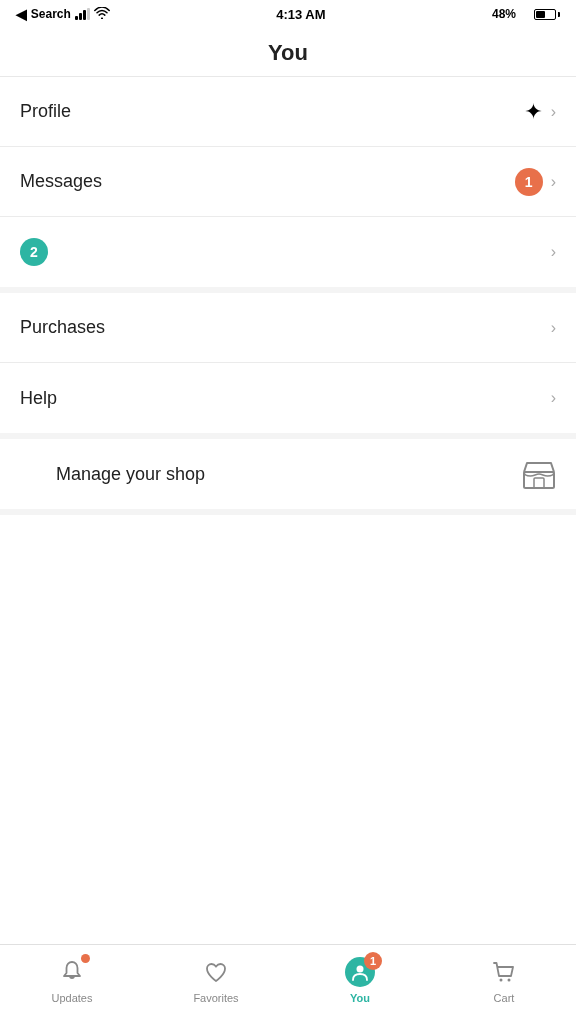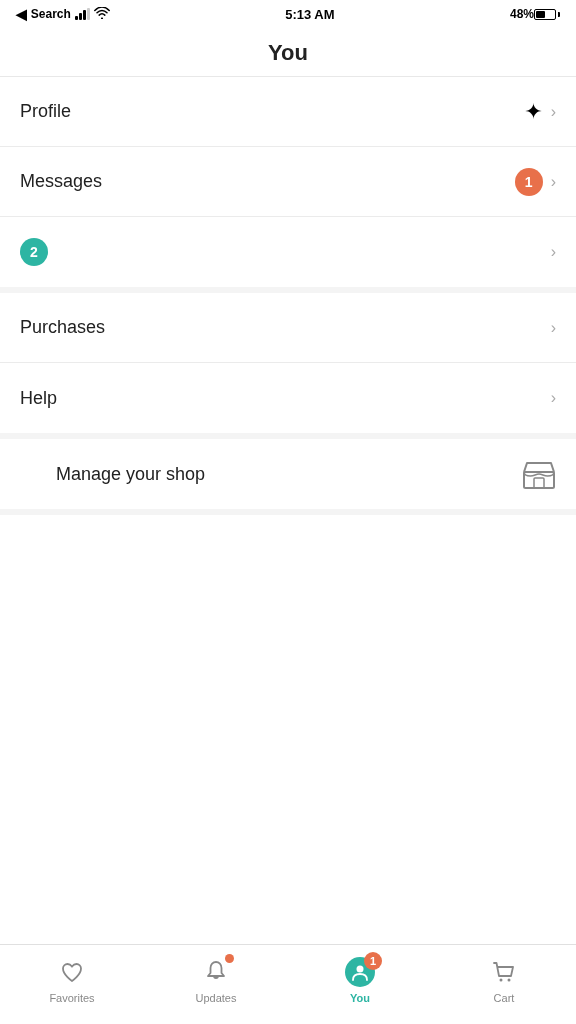--- a/index.html
+++ b/index.html
@@ -263,7 +263,7 @@
       </svg>
     </span>
   </div>
-  <div class="status-center">5:13 AM</div>
+  <div class="status-center">4:13 AM</div>
   <div class="status-right">
     <span>48%</span>
     <div class="battery-icon">

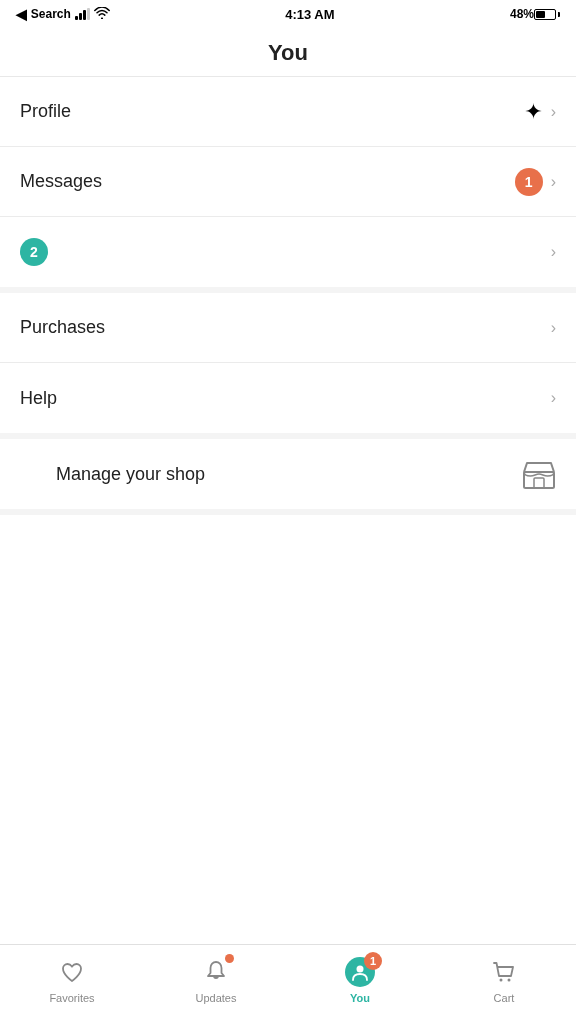--- a/index.html
+++ b/index.html
@@ -38,7 +38,7 @@
     .status-right {
       display: flex;
       align-items: center;
-      gap: 0;
+      gap: 18px;
       font-size: 12px;
       font-weight: 600;
     }

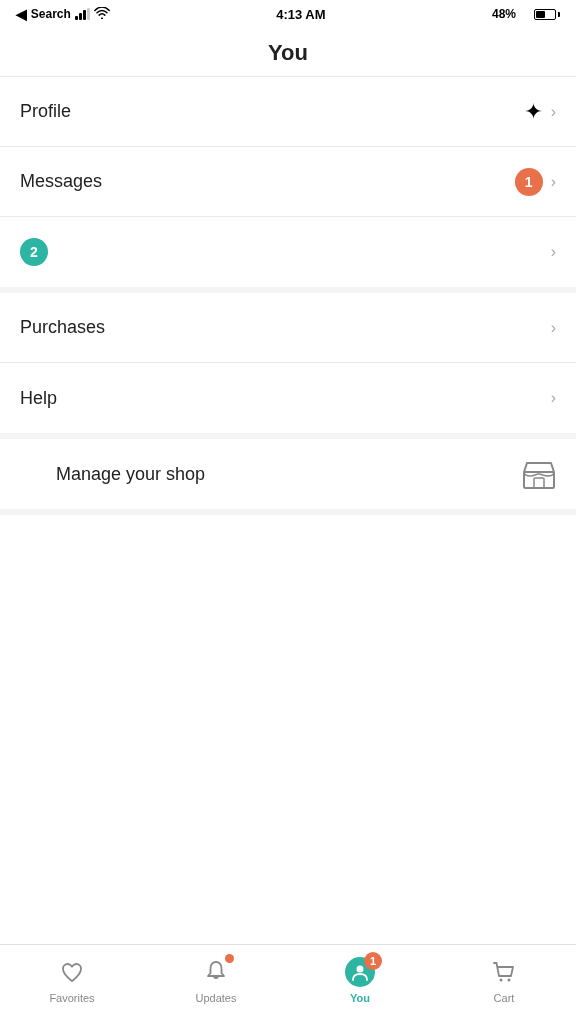--- a/index.html
+++ b/index.html
@@ -359,21 +359,21 @@
   <div class="nav-item">
     <div class="nav-icon-wrap">
       <svg width="26" height="26" viewBox="0 0 26 26" fill="none">
-        <path d="M13 22 C13 22 4 16 4 9.5 C4 7 6 5 8.5 5 C10.5 5 12 6.2 13 7.5 C14 6.2 15.5 5 17.5 5 C20 5 22 7 22 9.5 C22 16 13 22 13 22 Z" stroke="#888" stroke-width="1.8" fill="none"></path>
-      </svg>
-    </div>
-    <span class="nav-label">Favorites</span>
-  </div>
-
-  <div class="nav-item">
-    <div class="nav-icon-wrap">
-      <svg width="26" height="26" viewBox="0 0 26 26" fill="none">
         <path d="M13 3 C10 3 7.5 5.5 7.5 9 L7.5 14 L5 17 H21 L18.5 14 L18.5 9 C18.5 5.5 16 3 13 3 Z" stroke="#888" stroke-width="1.8" fill="none" stroke-linejoin="round"></path>
         <path d="M11 17 C11 18.1 11.9 19 13 19 C14.1 19 15 18.1 15 17" stroke="#888" stroke-width="1.8" fill="none"></path>
       </svg>
       <div class="nav-dot"></div>
     </div>
     <span class="nav-label">Updates</span>
+  </div>
+
+  <div class="nav-item">
+    <div class="nav-icon-wrap">
+      <svg width="26" height="26" viewBox="0 0 26 26" fill="none">
+        <path d="M13 22 C13 22 4 16 4 9.5 C4 7 6 5 8.5 5 C10.5 5 12 6.2 13 7.5 C14 6.2 15.5 5 17.5 5 C20 5 22 7 22 9.5 C22 16 13 22 13 22 Z" stroke="#888" stroke-width="1.8" fill="none"></path>
+      </svg>
+    </div>
+    <span class="nav-label">Favorites</span>
   </div>
 
   <div class="nav-item">

